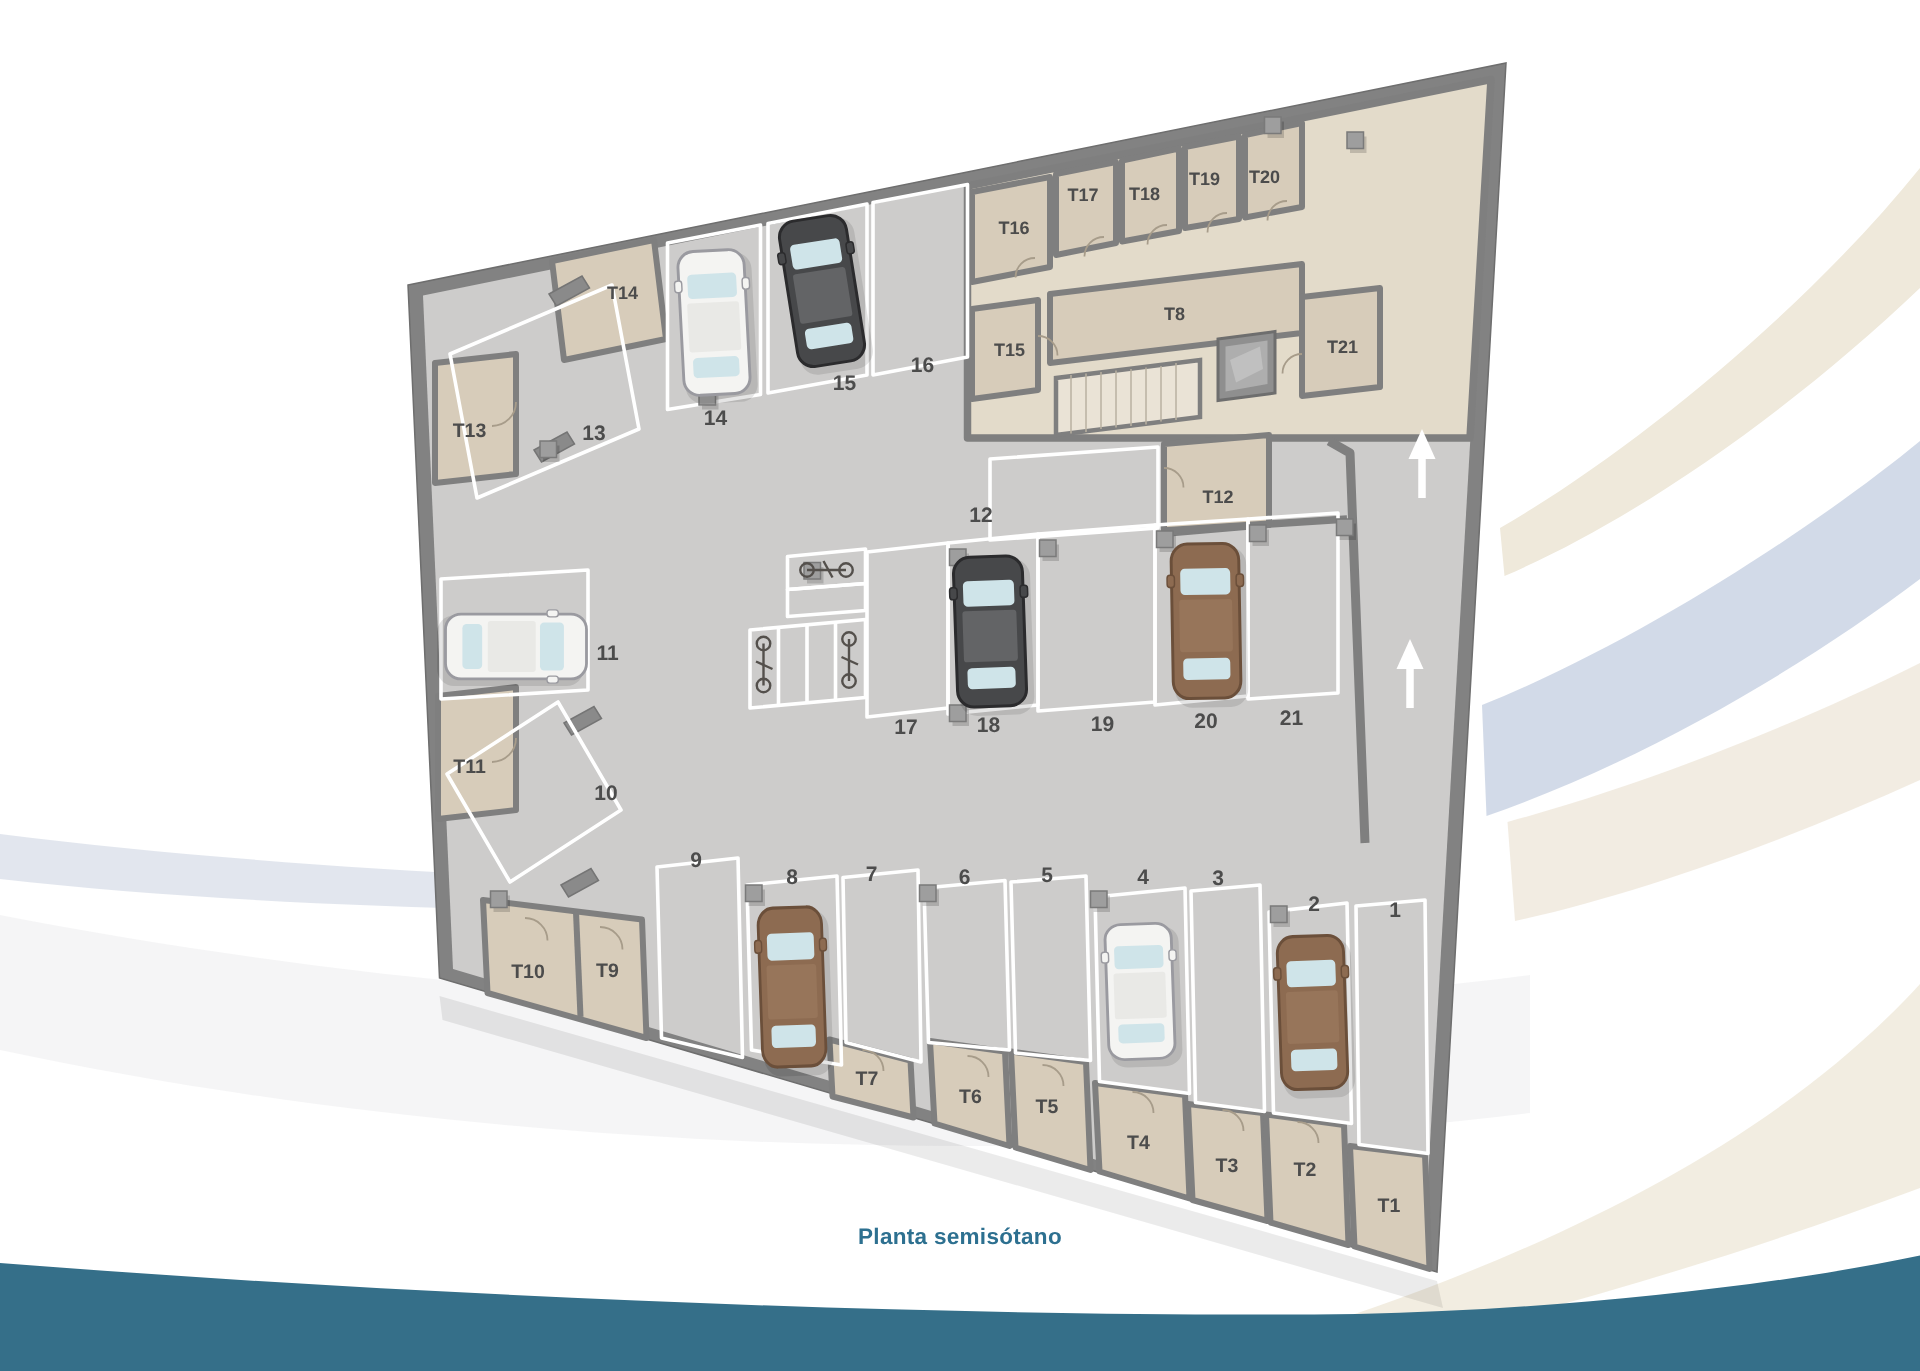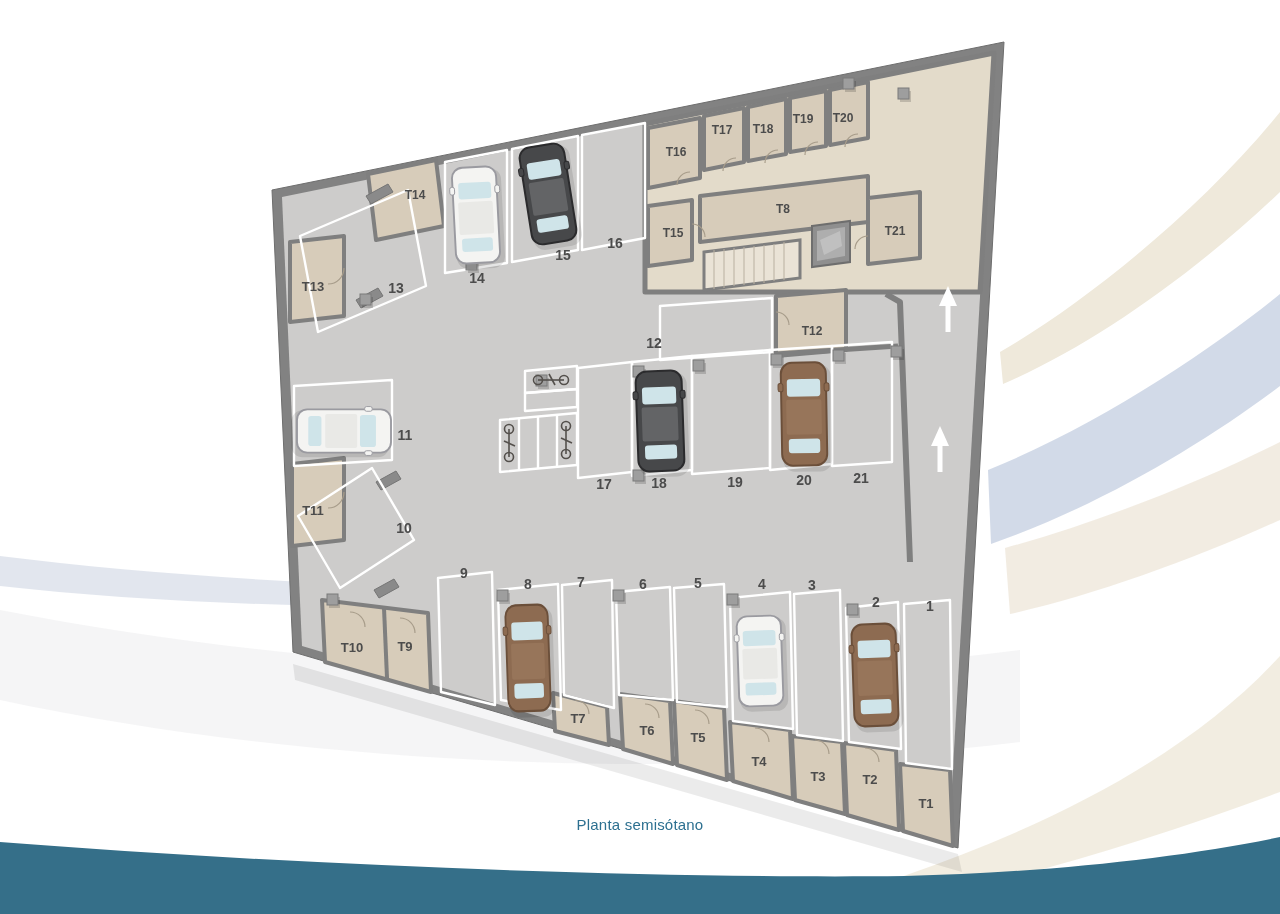--- a/index.html
+++ b/index.html
@@ -34,7 +34,7 @@
   .car.brown{--body:#8d6b51;--edge:#6b4f3a;--roof:#97755a;}
   #title{
     position:absolute;left:0;top:816px;width:1280px;text-align:center;
-    font-size:15px;font-weight:normal;color:#2d7090;letter-spacing:.2px;
+    font-size:15px;font-weight:bold;color:#2d7090;letter-spacing:.2px;
   }
 </style>
 </head>

